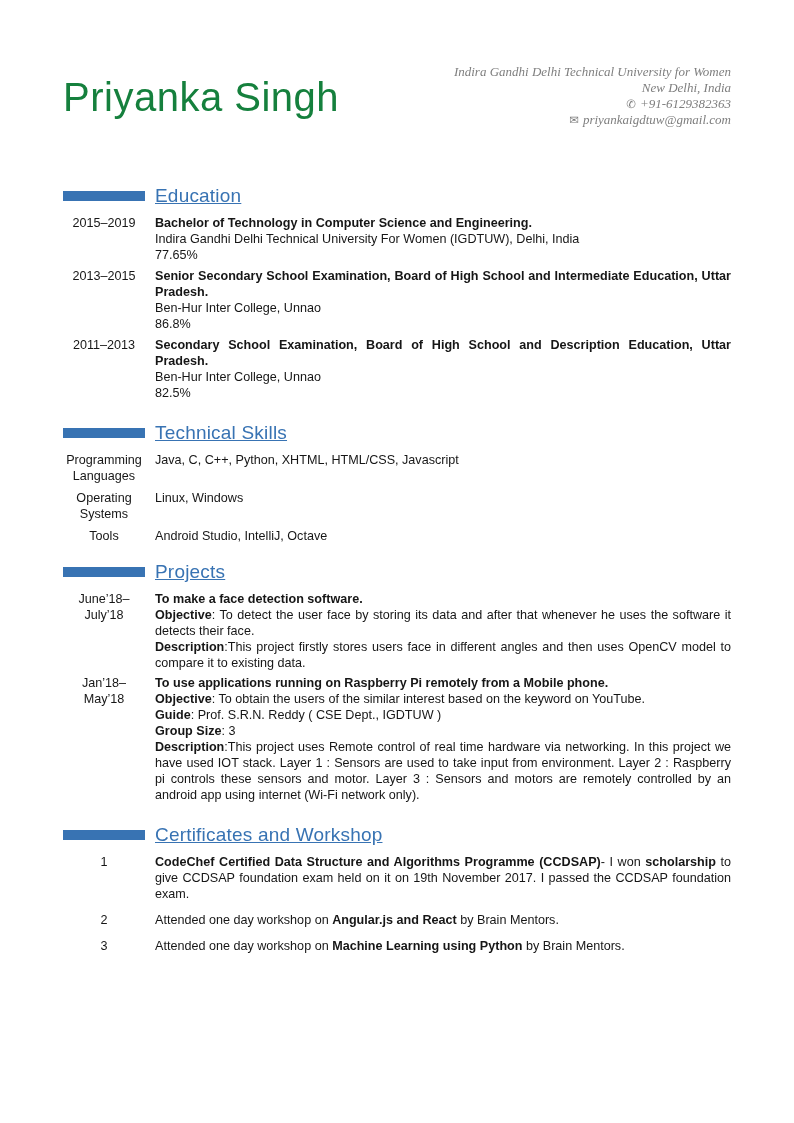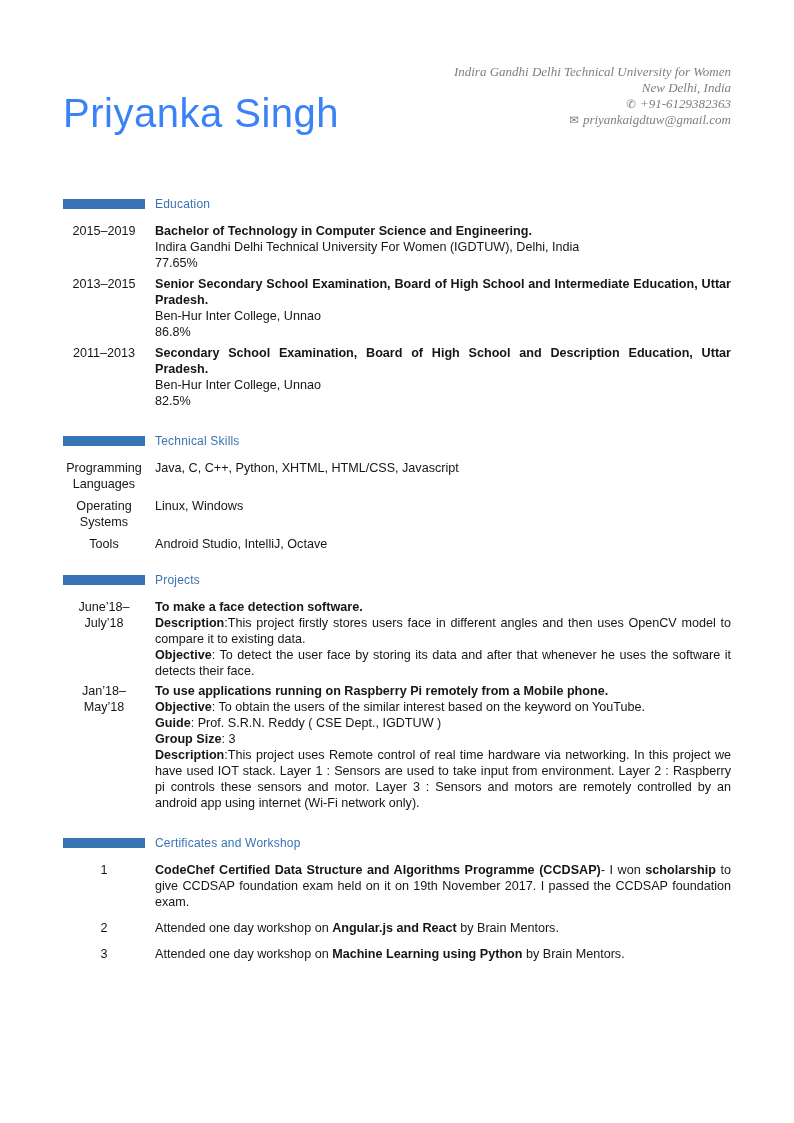--- a/index.html
+++ b/index.html
@@ -12,7 +12,7 @@
   }
   
   .header { display:flex; justify-content:space-between; align-items:flex-start; padding-top:58px; }
-  .name { font-size:40px; font-weight:400; color:#3b82f6; line-height:1.15; margin-top:32px; letter-spacing:0.5px; }
+  .name { font-size:40px; font-weight:400; color:#15803d; line-height:1.15; margin-top:16px; letter-spacing:0.5px; }
   .contact { text-align:center; font-family:"Liberation Serif","DejaVu Serif",serif; font-style:italic; color:#7e7e7e; font-size:13px; line-height:16px; padding-top:6px; }
   .contact-line { display:flex; justify-content:flex-end; align-items:baseline; gap:4px; }
   .cicon { font-style:normal; font-size:11.5px; color:#7e7e7e; }

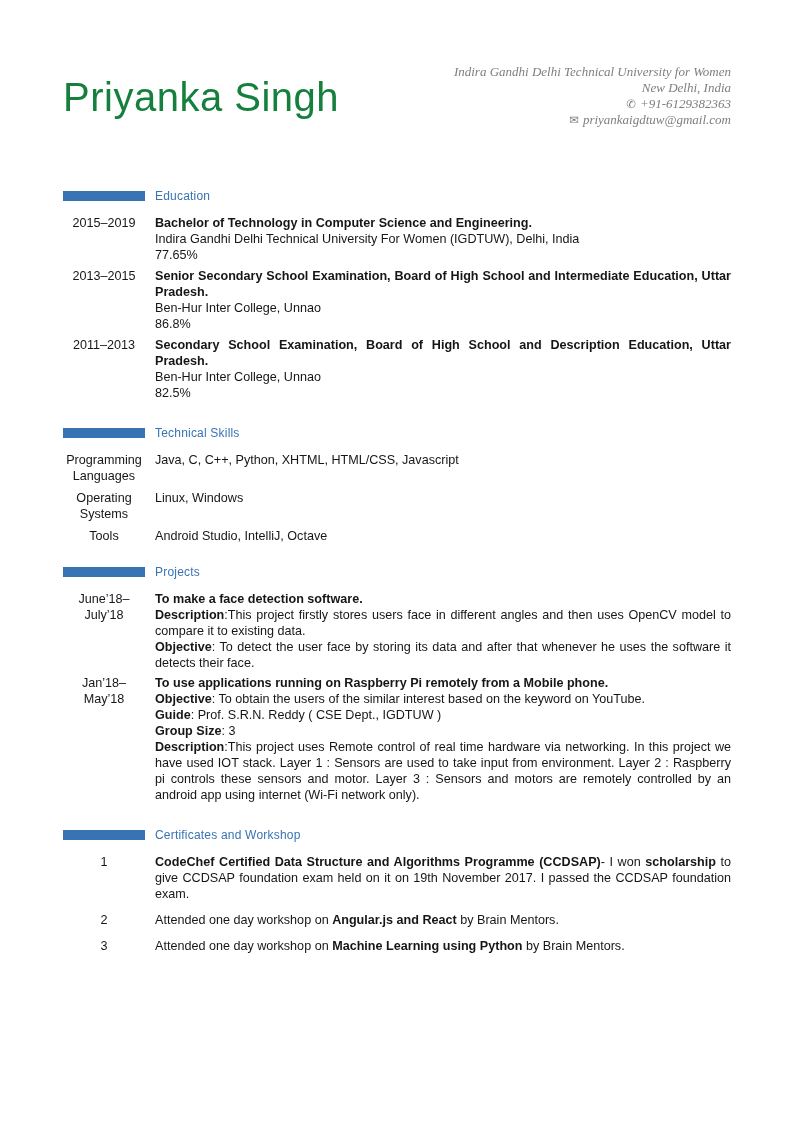--- a/index.html
+++ b/index.html
@@ -24,7 +24,7 @@
   .sec-certs     { margin-top:24px; }
   .sec-head { display:grid; grid-template-columns:82px 1fr; column-gap:10px; align-items:center; }
   .sec-rule { height:10px; background:#3873b3; }
-  .sec-title { font-size:12px; font-weight:400; color:#3873b3; letter-spacing:0.2px; }
+  .sec-title { font-size:19px; font-weight:400; color:#3873b3; letter-spacing:0.2px;text-decoration:underline; }
   .sec-body { margin-top:11px; }
   
   .row { display:grid; grid-template-columns:82px 1fr; column-gap:10px; }

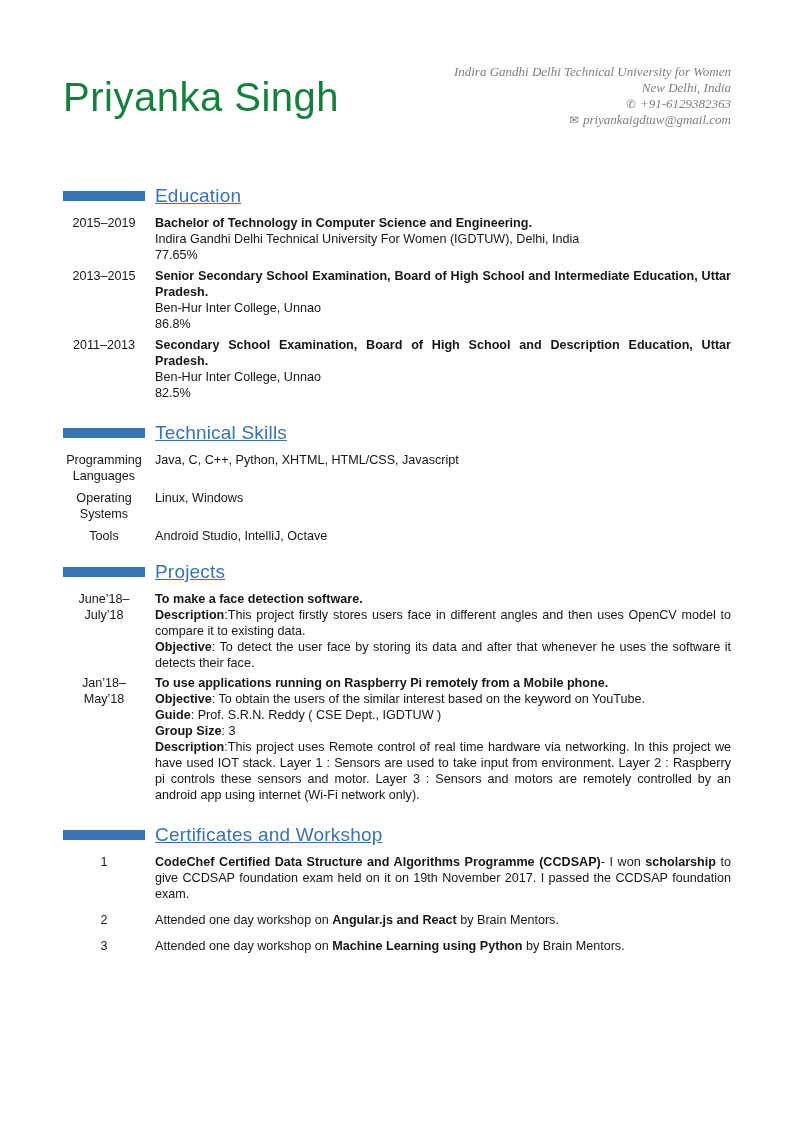--- a/index.html
+++ b/index.html
@@ -140,8 +140,8 @@
         </div>
         <div class="cell">
           <p class="proj-title just">To make a face detection software.</p>
+          <p class="just"><span class="b">Objective</span><span>: To detect the user face by storing its data and after that whenever he uses the software it detects their face.</span></p>
           <p class="just"><span class="b">Description</span><span>:This project firstly stores users face in different angles and then uses OpenCV model to compare it to existing data.</span></p>
-          <p class="just"><span class="b">Objective</span><span>: To detect the user face by storing its data and after that whenever he uses the software it detects their face.</span></p>
         </div>
       </div>
 

